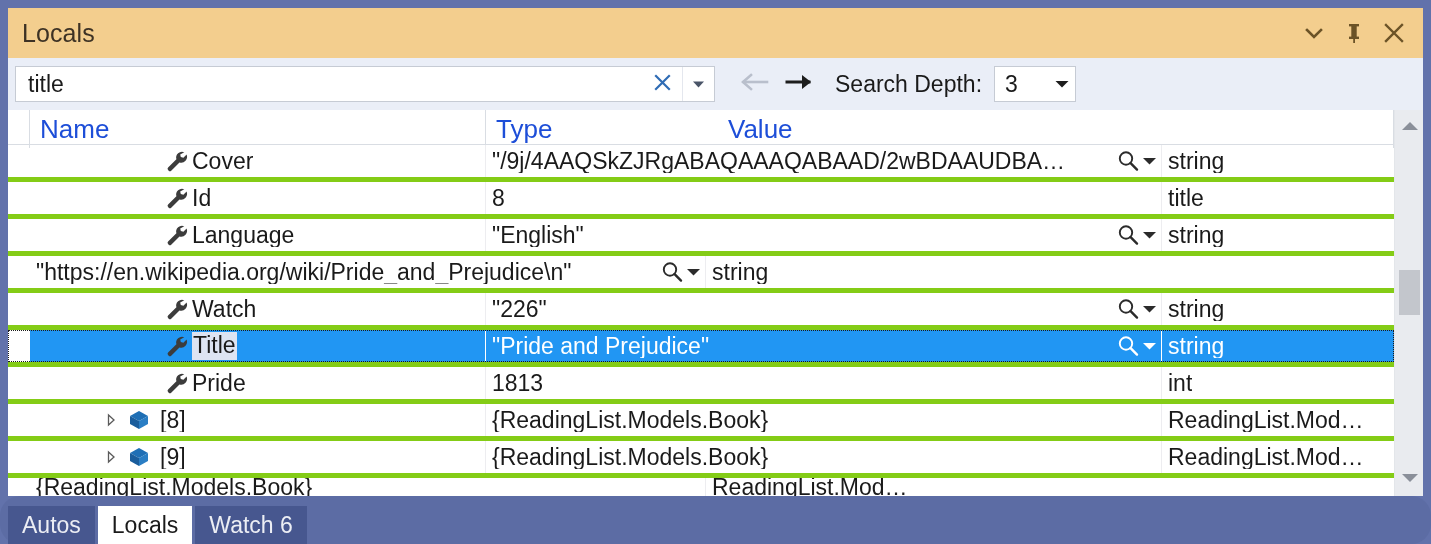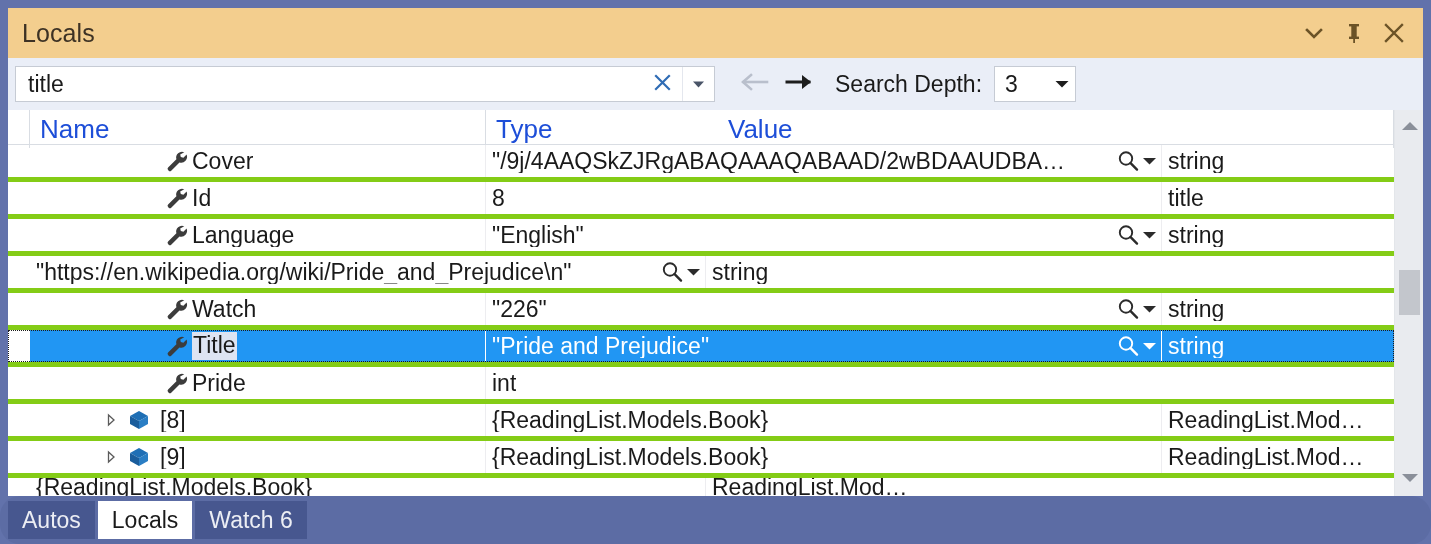--- a/index.html
+++ b/index.html
@@ -585,6 +585,11 @@
               </span>
               <span class="cell-text name-text">Pride</span>
             </div>
+            <div class="cell value-cell">
+              <div class="value-inner">
+                <span class="cell-text">1813</span>
+              </div>
+            </div>
             <div class="cell type-cell">
               <span class="cell-text">int</span>
             </div>

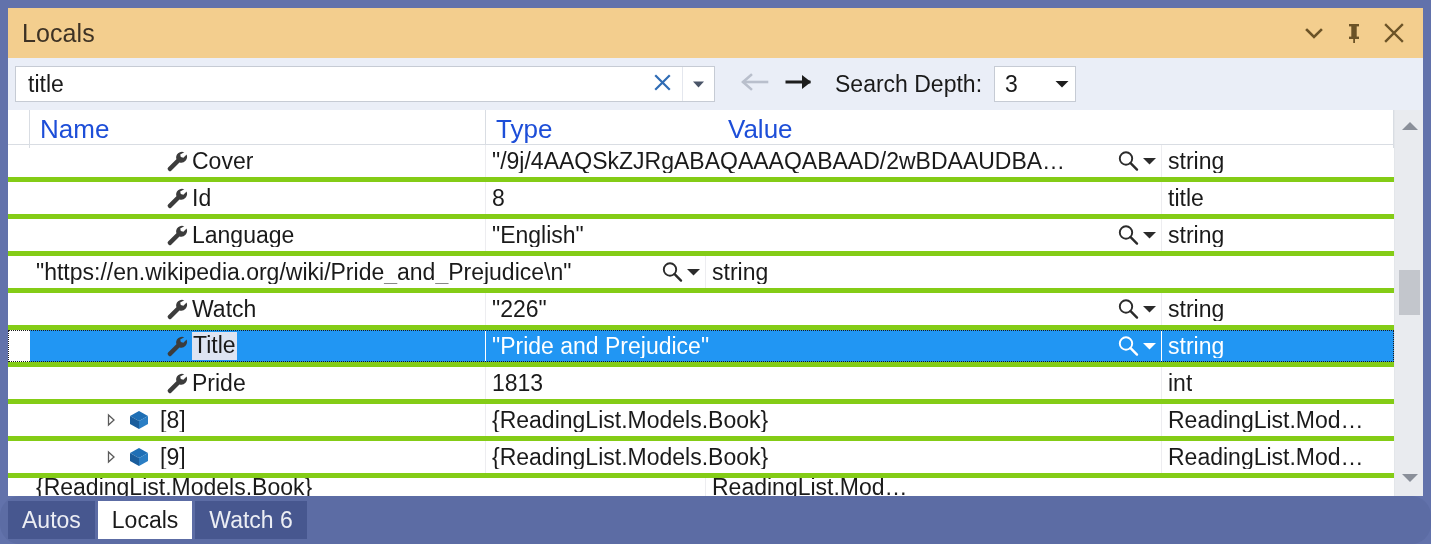--- a/index.html
+++ b/index.html
@@ -276,7 +276,7 @@
     width: 1431px; height: 48px;
     background: #5c6ca4;
     display: flex;
-    align-items: center;
+    align-items: flex-end;
     border-radius: 20px;
   }
   .tab {

